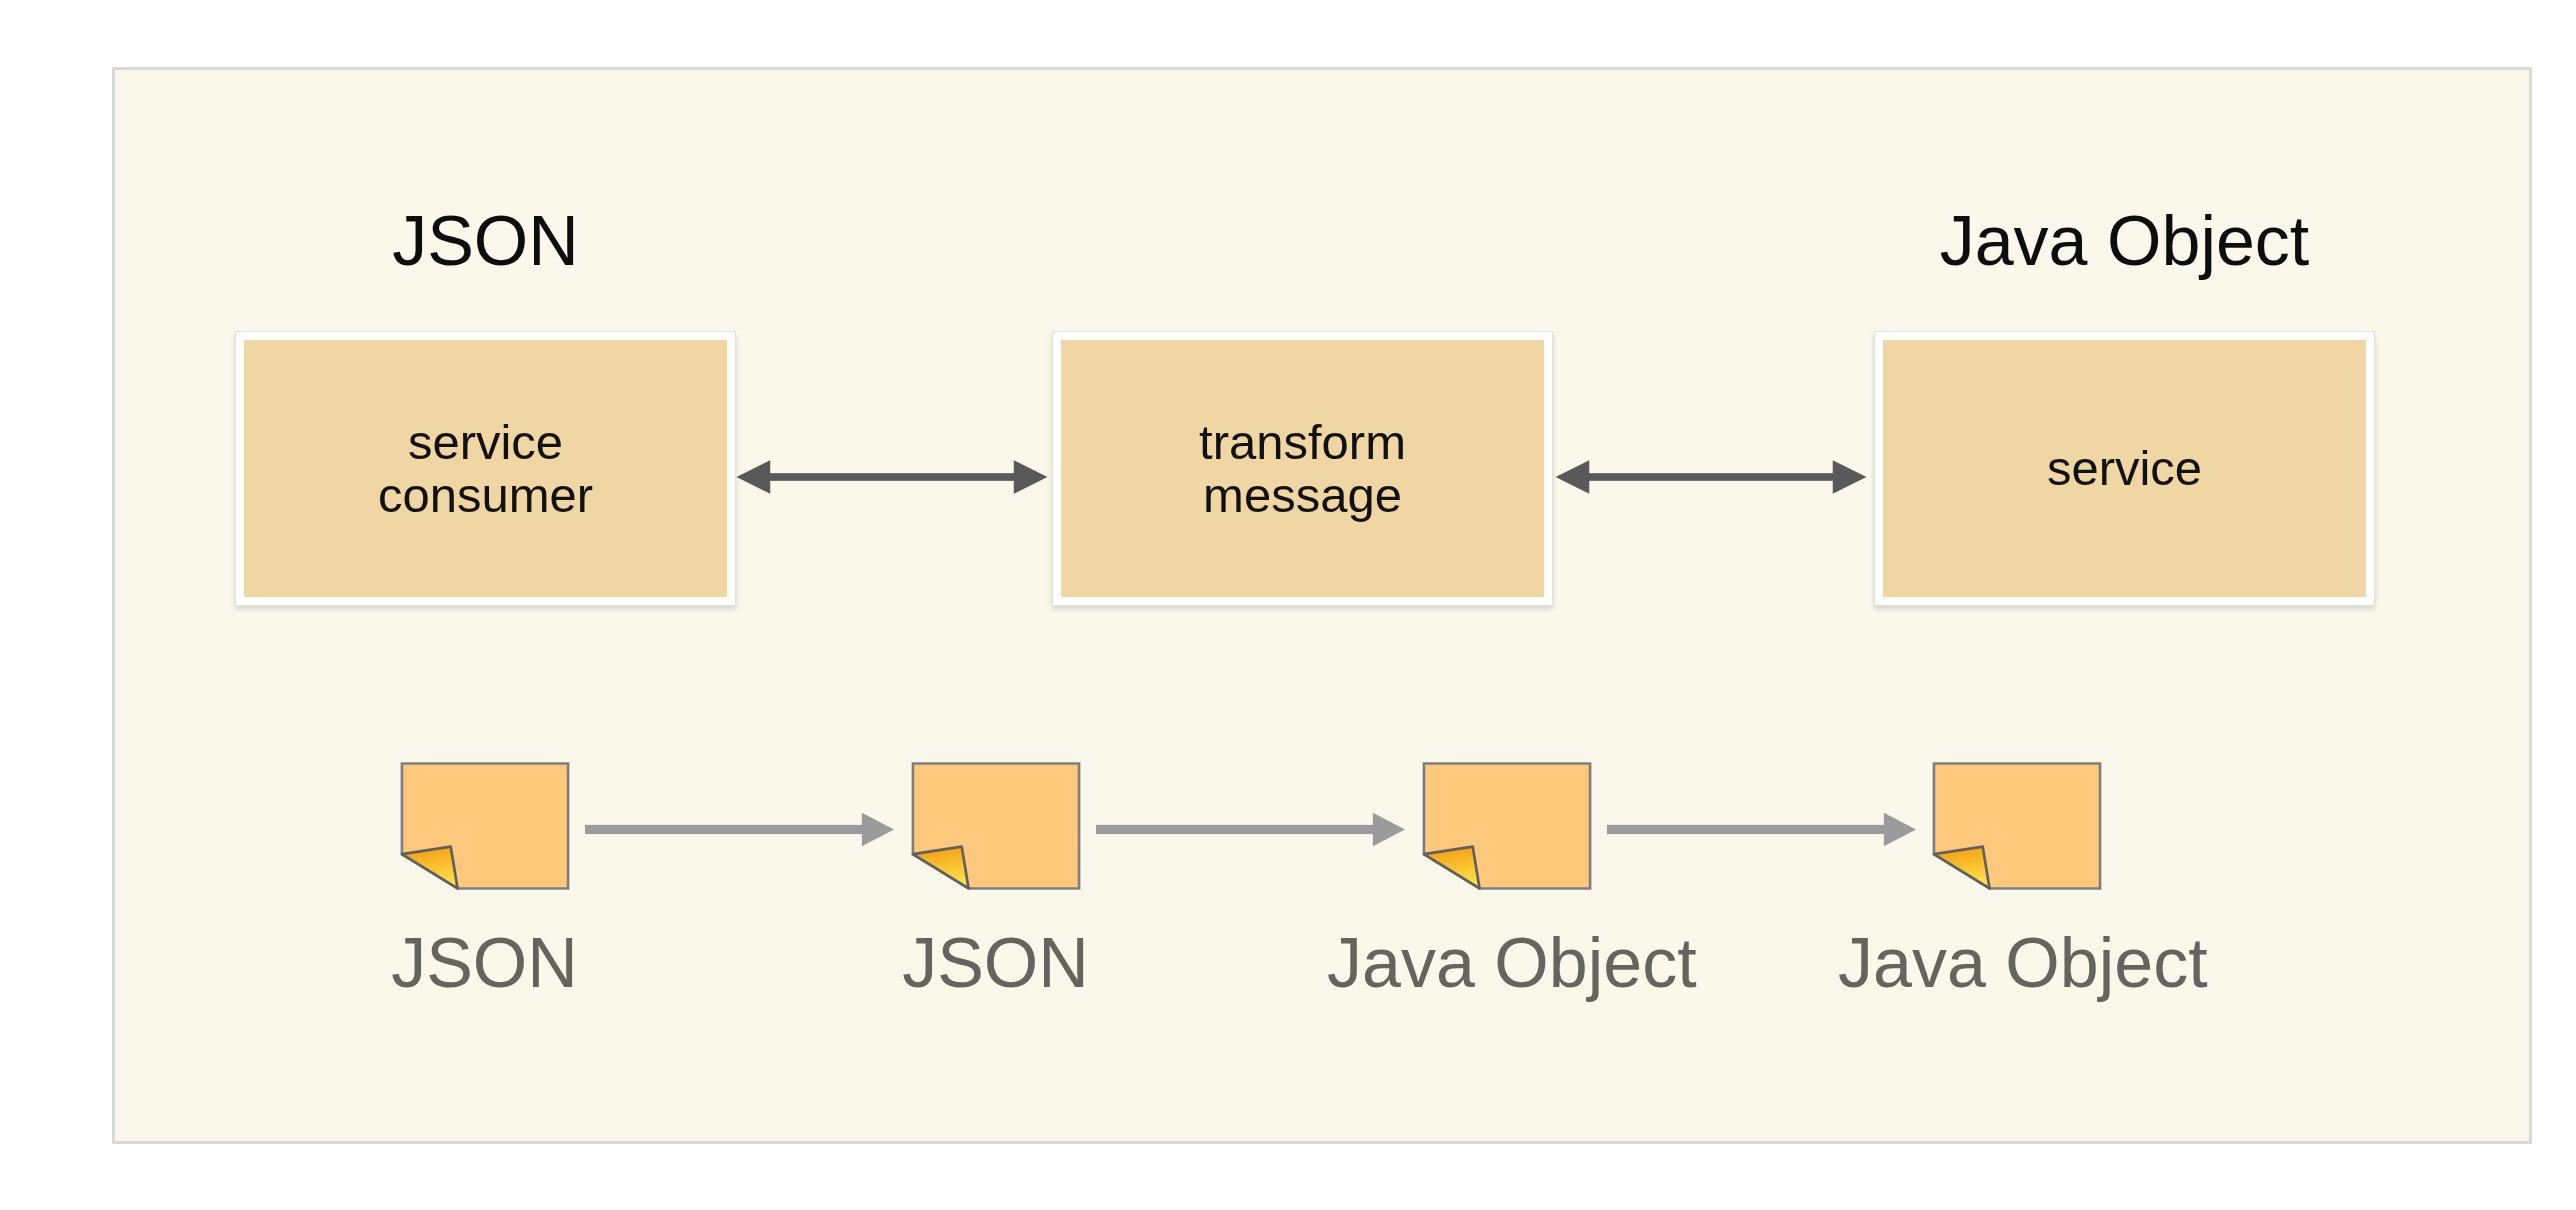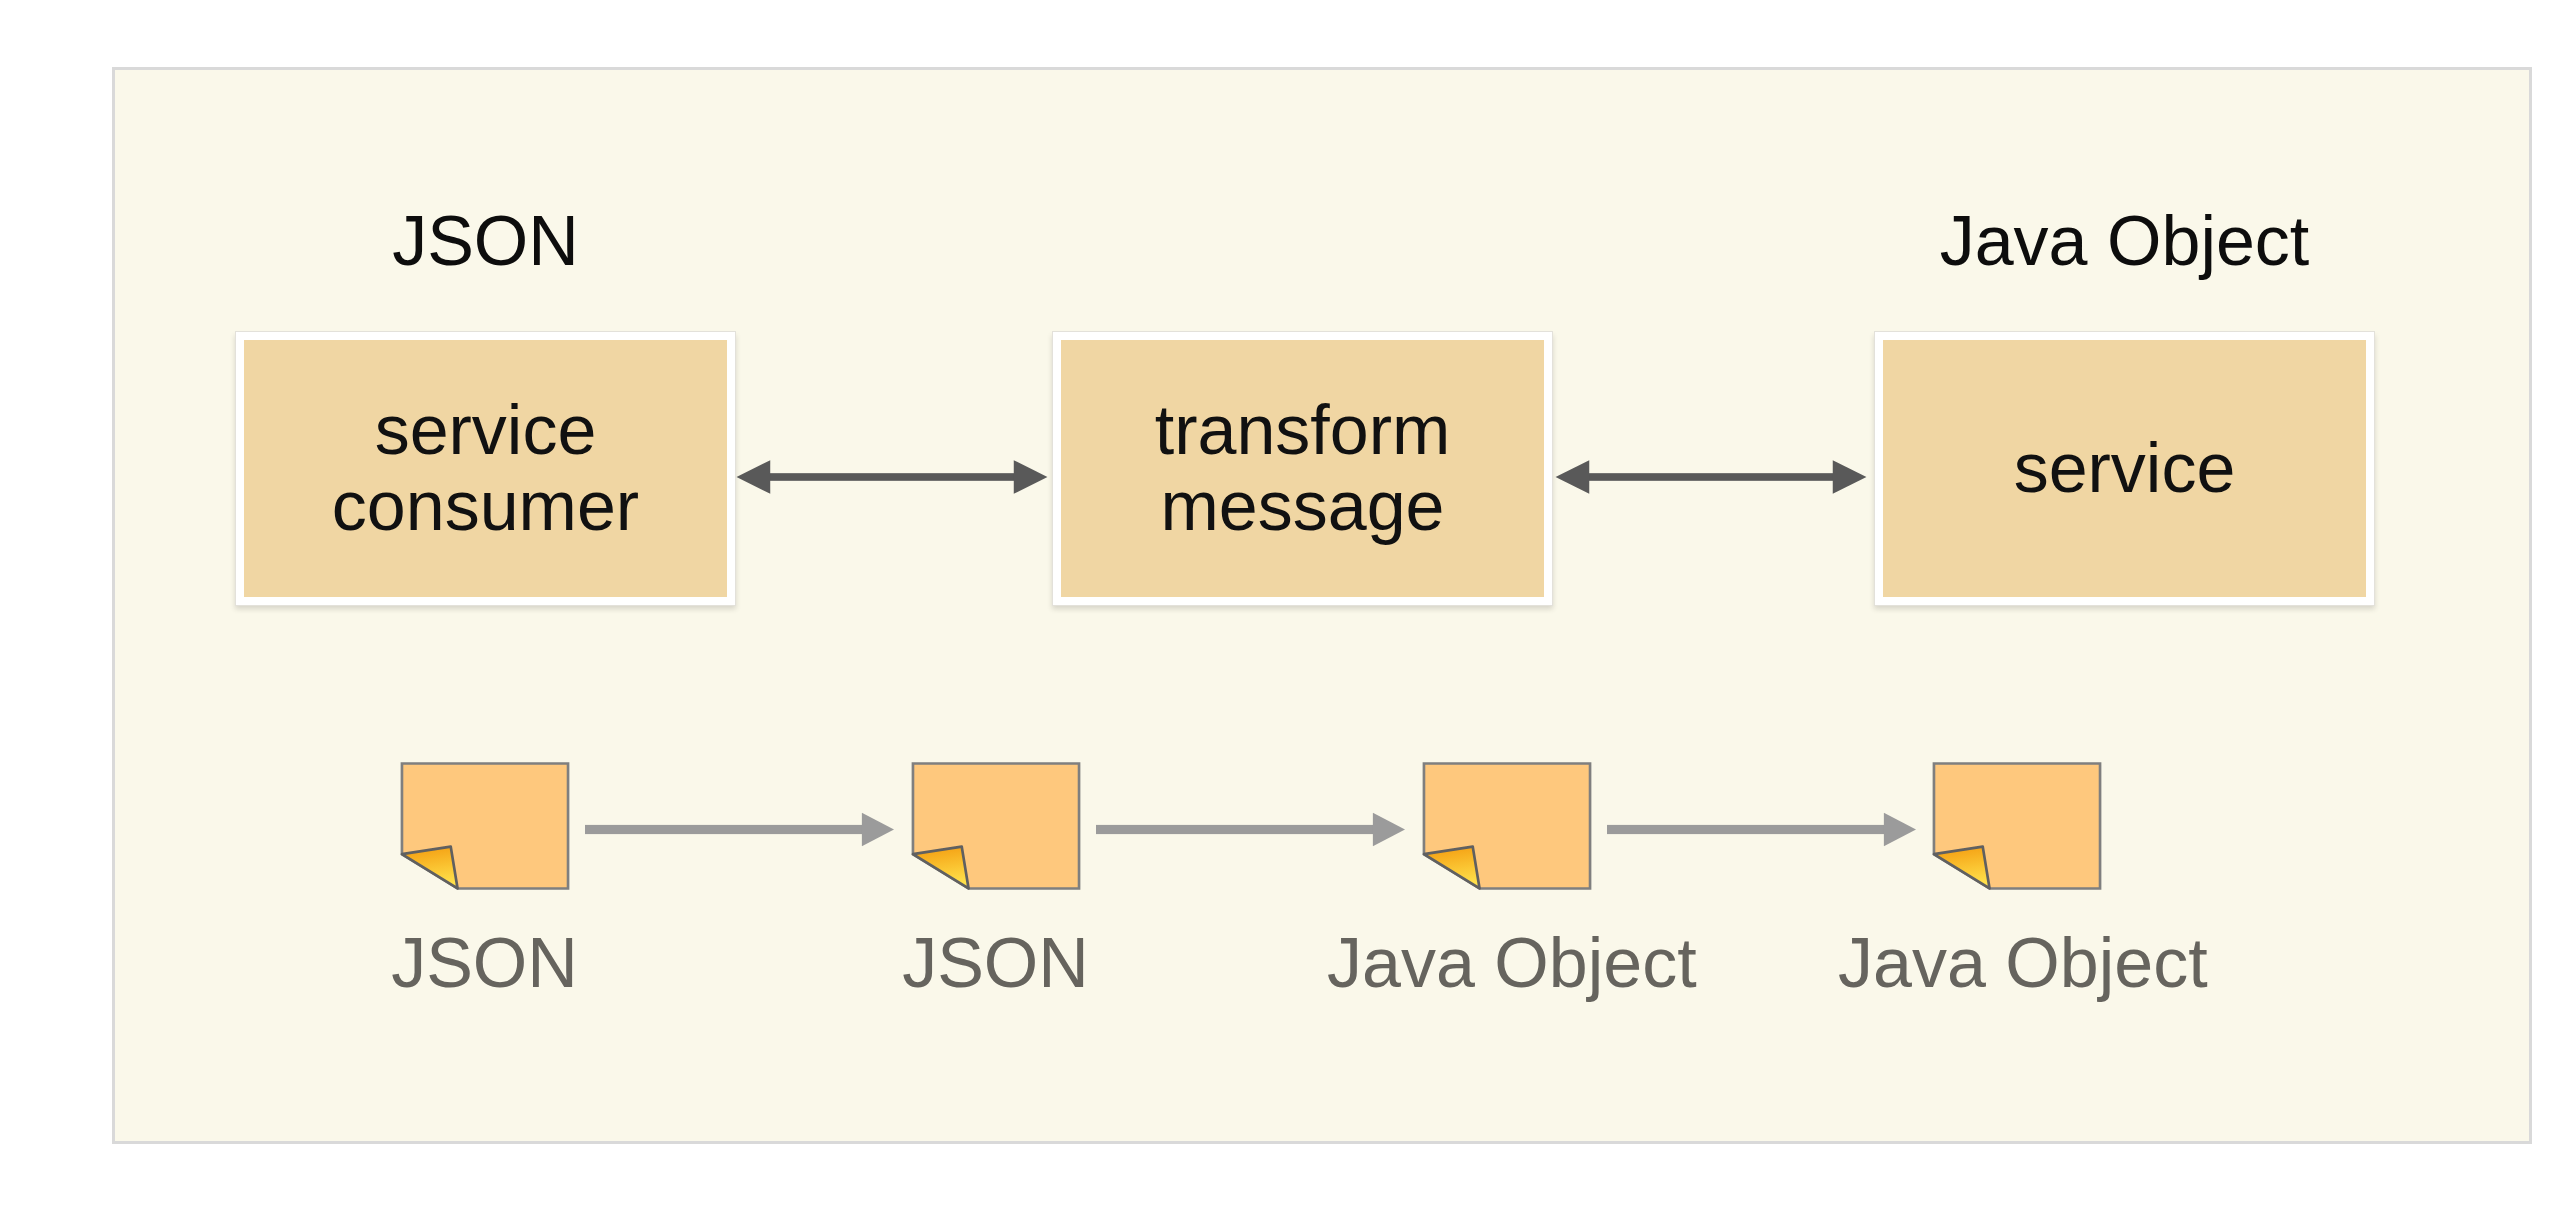--- a/index.html
+++ b/index.html
@@ -49,7 +49,7 @@
     background:var(--box-fill,#f0d6a3);
     display:flex;align-items:center;justify-content:center;
     text-align:center;
-    font-size:70px;line-height:1.08;
+    font-size:49px;line-height:1.08;
     color:var(--box-text,#111111);
     white-space:pre-line;
   }

